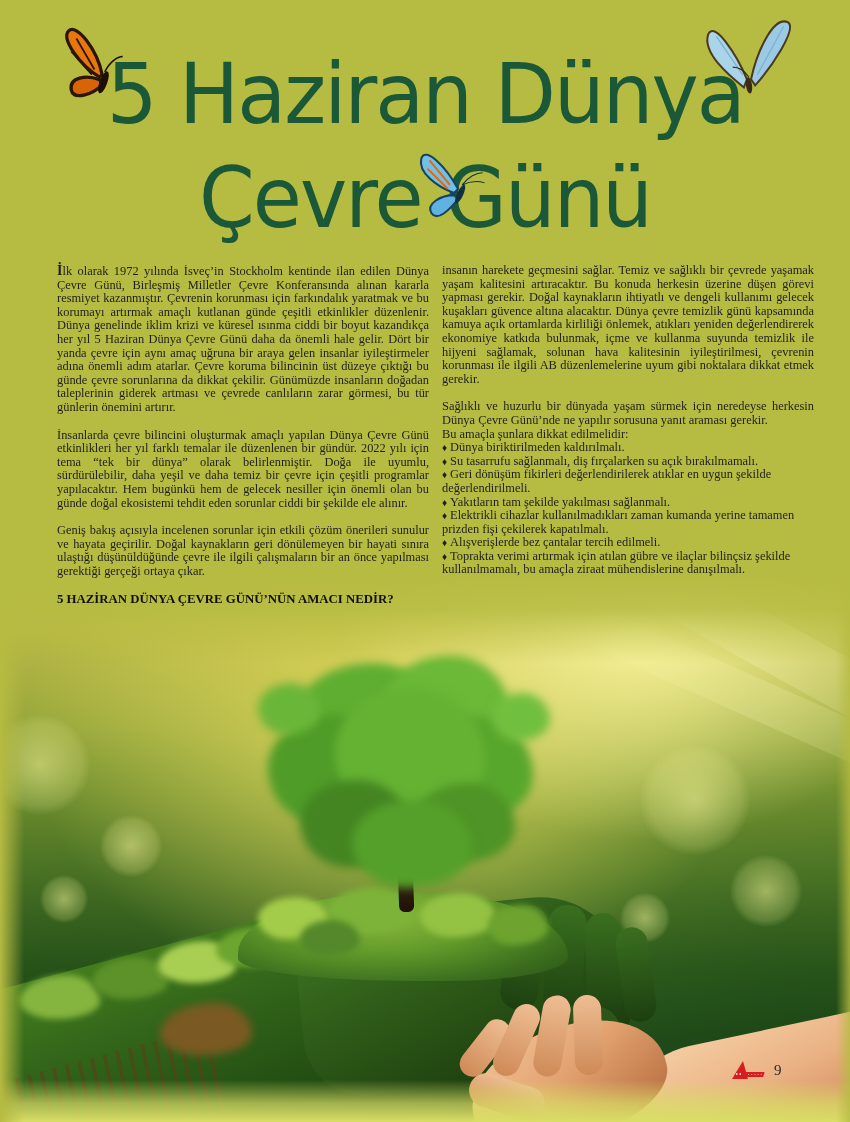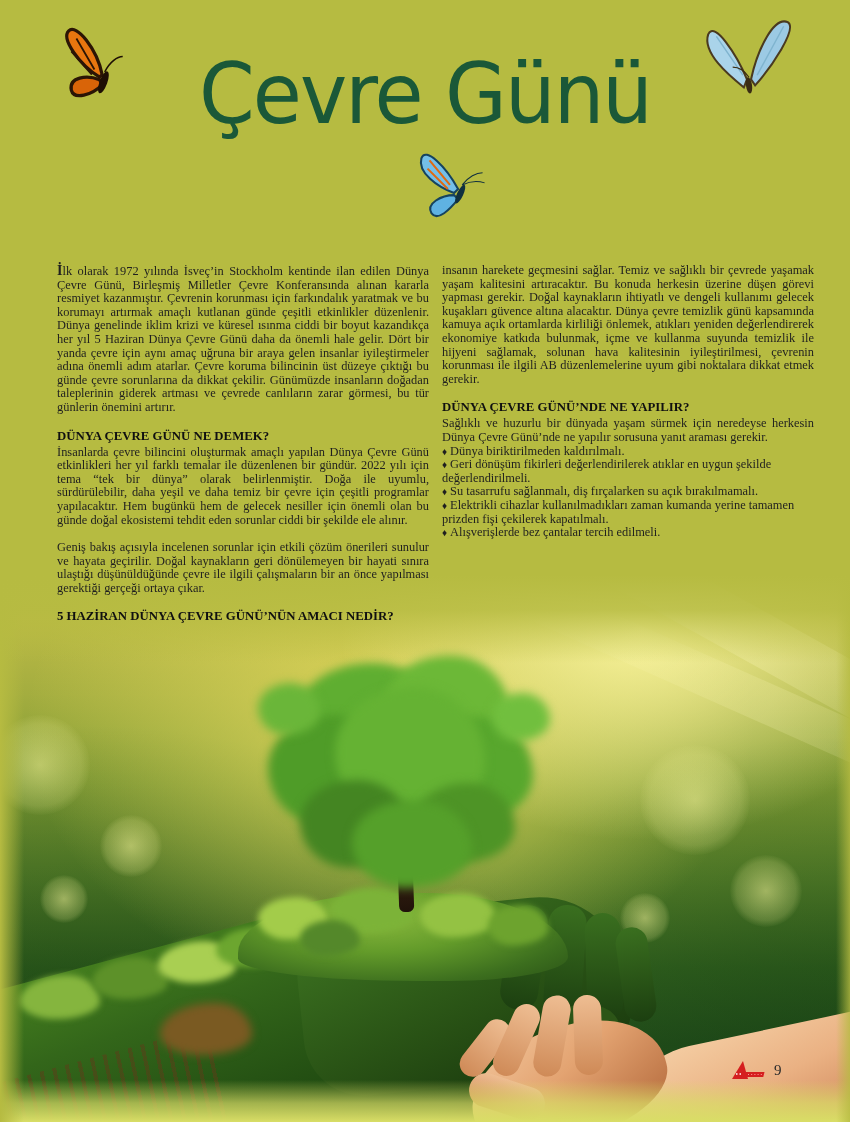--- a/index.html
+++ b/index.html
@@ -195,6 +195,7 @@
   </div>
 
   <header class="title">
+    <div><span class="title-line">5 Haziran Dünya</span></div>
     <div><span class="title-line">Çevre Günü</span></div>
   </header>
 

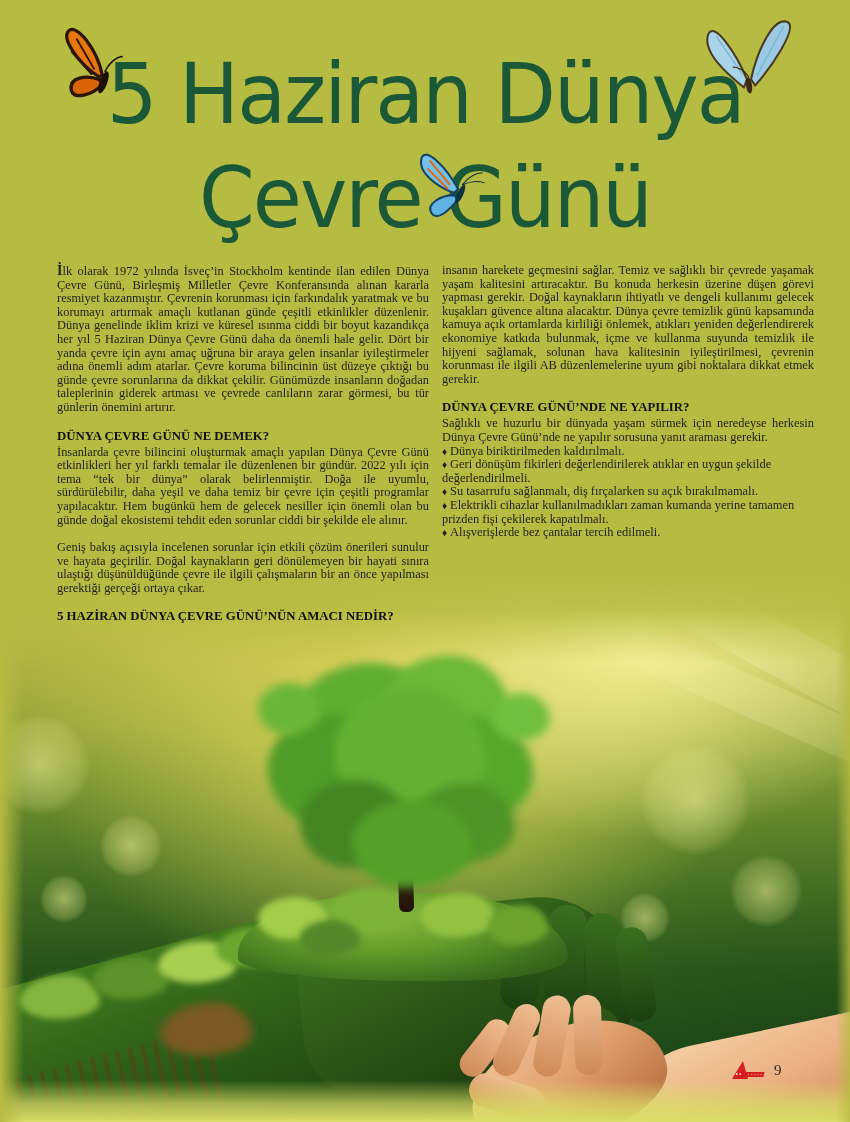--- a/index.html
+++ b/index.html
@@ -231,7 +231,6 @@
     </section>
     <section class="col">
       <p class="para">insanın harekete geçmesini sağlar. Temiz ve sağlıklı bir çevrede yaşamak yaşam kalitesini artıracaktır. Bu konuda herkesin üzerine düşen görevi yapması gerekir. Doğal kaynakların ihtiyatlı ve dengeli kullanımı gelecek kuşakları güvence altına alacaktır. Dünya çevre temizlik günü kapsamında kamuya açık ortamlarda kirliliği önlemek, atıkları yeniden değerlendirerek ekonomiye katkıda bulunmak, içme ve kullanma suyunda temizlik ile hijyeni sağlamak, solunan hava kalitesinin iyileştirilmesi, çevrenin korunması ile ilgili AB düzenlemelerine uyum gibi noktalara dikkat etmek gerekir.</p>
-      <h2 class="sec">DÜNYA ÇEVRE GÜNÜ’NDE NE YAPILIR?</h2>
       <p class="para" style="margin-bottom:0;">Sağlıklı ve huzurlu bir dünyada yaşam sürmek için neredeyse herkesin Dünya Çevre Günü’nde ne yapılır sorusuna yanıt araması gerekir.</p>
       <div class="bullet"><span class="diamond">♦</span><span>Dünya biriktirilmeden kaldırılmalı.</span></div>
       <div class="bullet"><span class="diamond">♦</span><span>Geri dönüşüm fikirleri değerlendirilerek atıklar en uygun şekilde değerlendirilmeli.</span></div>

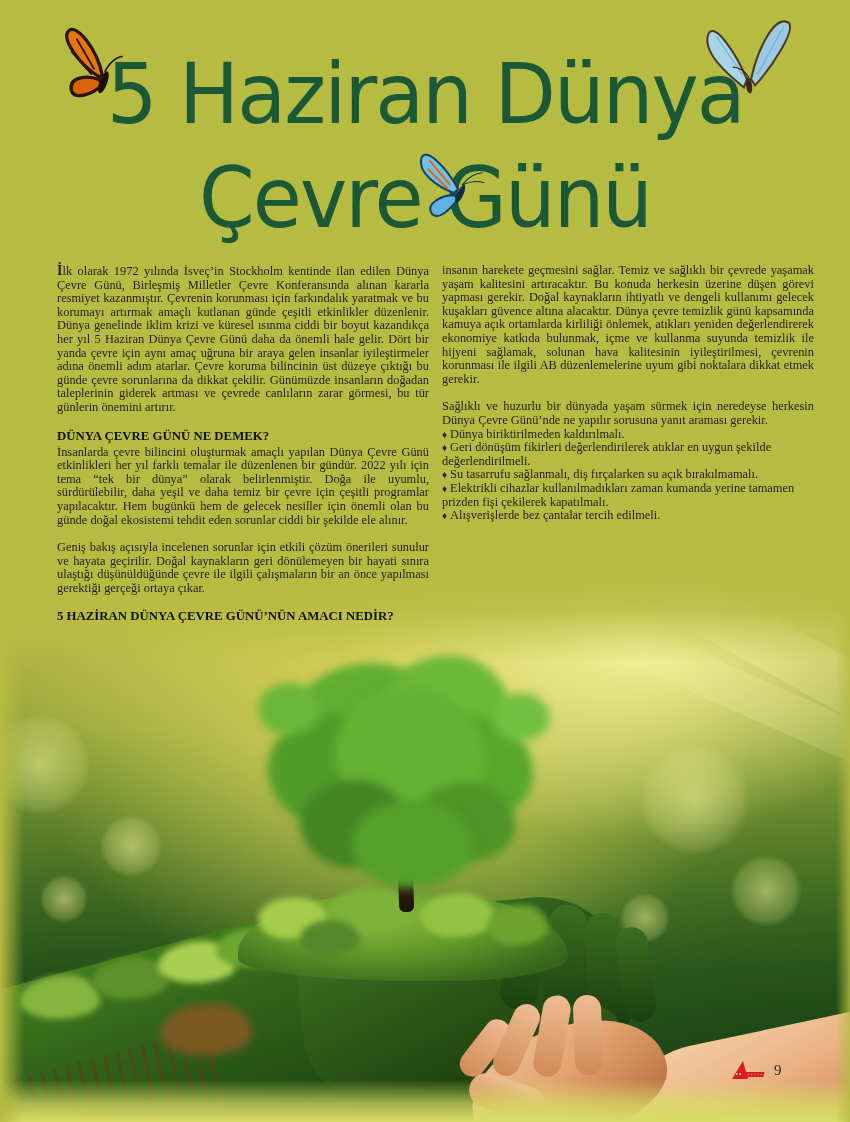--- a/index.html
+++ b/index.html
@@ -224,7 +224,6 @@
   <main class="columns">
     <section class="col">
       <p class="para"><span class="intro-initial">İ</span><span>lk olarak 1972 yılında İsveç’in Stockholm kentinde ilan edilen Dünya Çevre Günü, Birleşmiş Milletler Çevre Konferansında alınan kararla resmiyet kazanmıştır. Çevrenin korunması için farkındalık yaratmak ve bu korumayı artırmak amaçlı kutlanan günde çeşitli etkinlikler düzenlenir. Dünya genelinde iklim krizi ve küresel ısınma ciddi bir boyut kazandıkça her yıl 5 Haziran Dünya Çevre Günü daha da önemli hale gelir. Dört bir yanda çevre için aynı amaç uğruna bir araya gelen insanlar iyileştirmeler adına önemli adım atarlar. Çevre koruma bilincinin üst düzeye çıktığı bu günde çevre sorunlarına da dikkat çekilir. Günümüzde insanların doğadan taleplerinin giderek artması ve çevrede canlıların zarar görmesi, bu tür günlerin önemini artırır.</span></p>
-      <h2 class="sec">DÜNYA ÇEVRE GÜNÜ NE DEMEK?</h2>
       <p class="para">İnsanlarda çevre bilincini oluşturmak amaçlı yapılan Dünya Çevre Günü etkinlikleri her yıl farklı temalar ile düzenlenen bir gündür. 2022 yılı için tema “tek bir dünya” olarak belirlenmiştir. Doğa ile uyumlu, sürdürülebilir, daha yeşil ve daha temiz bir çevre için çeşitli programlar yapılacaktır. Hem bugünkü hem de gelecek nesiller için önemli olan bu günde doğal ekosistemi tehdit eden sorunlar ciddi bir şekilde ele alınır.</p>
       <p class="para">Geniş bakış açısıyla incelenen sorunlar için etkili çözüm önerileri sunulur ve hayata geçirilir. Doğal kaynakların geri dönülemeyen bir hayati sınıra ulaştığı düşünüldüğünde çevre ile ilgili çalışmaların bir an önce yapılması gerektiği gerçeği ortaya çıkar.</p>
       <h2 class="sec">5 HAZİRAN DÜNYA ÇEVRE GÜNÜ’NÜN AMACI NEDİR?</h2>

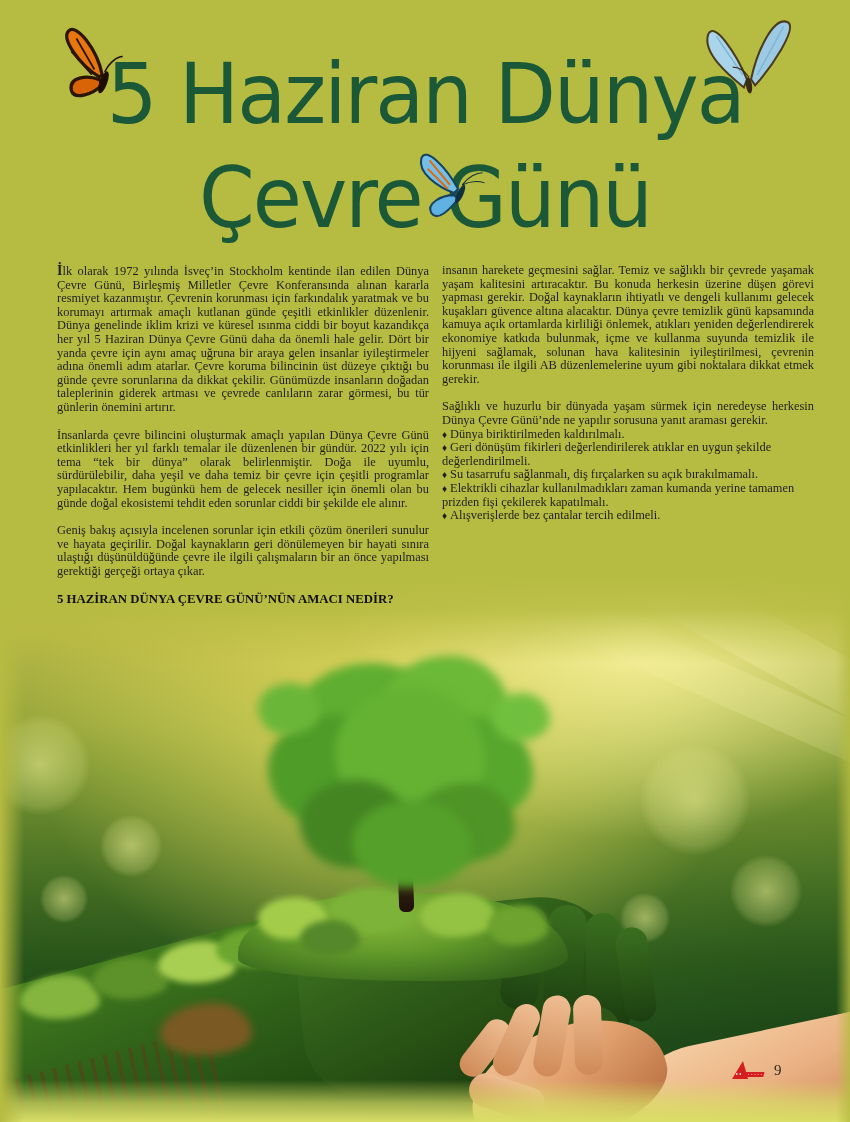--- a/index.html
+++ b/index.html
@@ -231,6 +231,7 @@
     <section class="col">
       <p class="para">insanın harekete geçmesini sağlar. Temiz ve sağlıklı bir çevrede yaşamak yaşam kalitesini artıracaktır. Bu konuda herkesin üzerine düşen görevi yapması gerekir. Doğal kaynakların ihtiyatlı ve dengeli kullanımı gelecek kuşakları güvence altına alacaktır. Dünya çevre temizlik günü kapsamında kamuya açık ortamlarda kirliliği önlemek, atıkları yeniden değerlendirerek ekonomiye katkıda bulunmak, içme ve kullanma suyunda temizlik ile hijyeni sağlamak, solunan hava kalitesinin iyileştirilmesi, çevrenin korunması ile ilgili AB düzenlemelerine uyum gibi noktalara dikkat etmek gerekir.</p>
       <p class="para" style="margin-bottom:0;">Sağlıklı ve huzurlu bir dünyada yaşam sürmek için neredeyse herkesin Dünya Çevre Günü’nde ne yapılır sorusuna yanıt araması gerekir.</p>
+      <p class="list-intro">Bu amaçla şunlara dikkat edilmelidir:</p>
       <div class="bullet"><span class="diamond">♦</span><span>Dünya biriktirilmeden kaldırılmalı.</span></div>
       <div class="bullet"><span class="diamond">♦</span><span>Geri dönüşüm fikirleri değerlendirilerek atıklar en uygun şekilde değerlendirilmeli.</span></div>
       <div class="bullet"><span class="diamond">♦</span><span>Su tasarrufu sağlanmalı, diş fırçalarken su açık bırakılmamalı.</span></div>

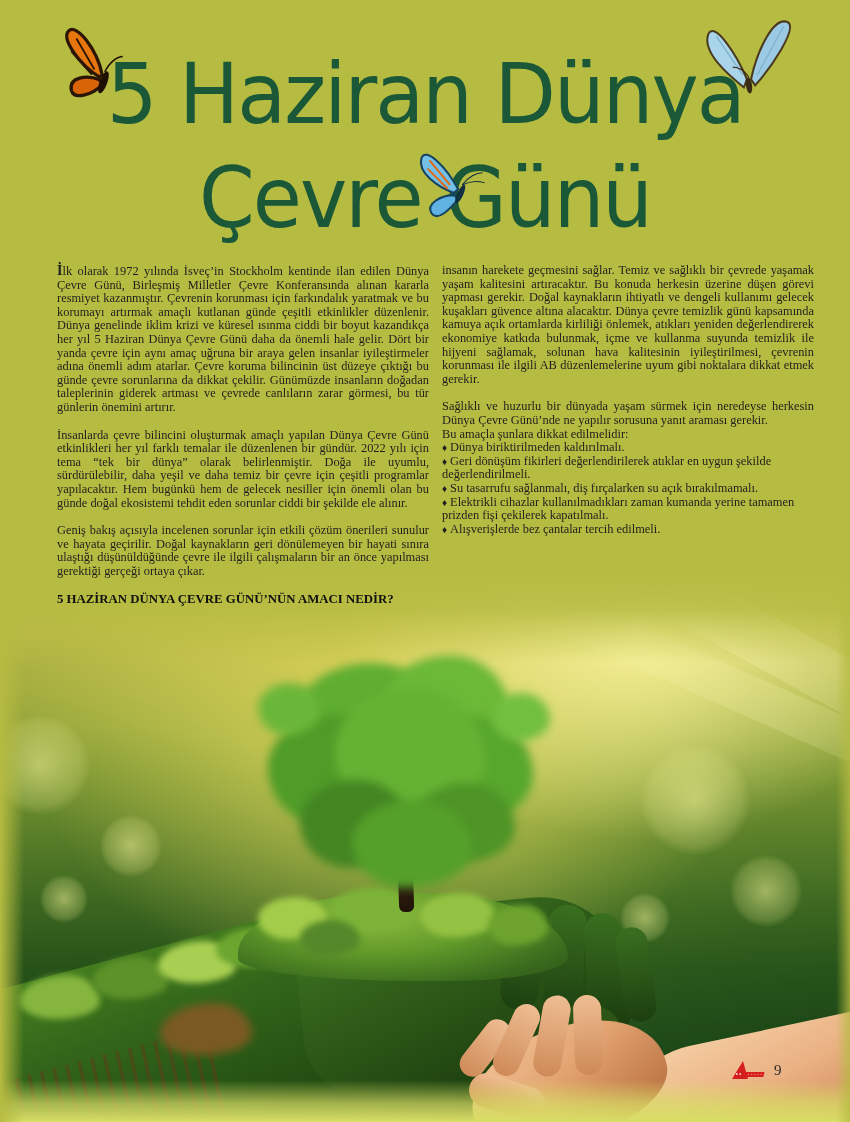--- a/index.html
+++ b/index.html
@@ -233,8 +233,8 @@
       <p class="para" style="margin-bottom:0;">Sağlıklı ve huzurlu bir dünyada yaşam sürmek için neredeyse herkesin Dünya Çevre Günü’nde ne yapılır sorusuna yanıt araması gerekir.</p>
       <p class="list-intro">Bu amaçla şunlara dikkat edilmelidir:</p>
       <div class="bullet"><span class="diamond">♦</span><span>Dünya biriktirilmeden kaldırılmalı.</span></div>
+      <div class="bullet"><span class="diamond">♦</span><span>Su tasarrufu sağlanmalı, diş fırçalarken su açık bırakılmamalı.</span></div>
       <div class="bullet"><span class="diamond">♦</span><span>Geri dönüşüm fikirleri değerlendirilerek atıklar en uygun şekilde değerlendirilmeli.</span></div>
-      <div class="bullet"><span class="diamond">♦</span><span>Su tasarrufu sağlanmalı, diş fırçalarken su açık bırakılmamalı.</span></div>
       <div class="bullet"><span class="diamond">♦</span><span>Elektrikli cihazlar kullanılmadıkları zaman kumanda yerine tamamen prizden fişi çekilerek kapatılmalı.</span></div>
       <div class="bullet"><span class="diamond">♦</span><span>Alışverişlerde bez çantalar tercih edilmeli.</span></div>
     </section>

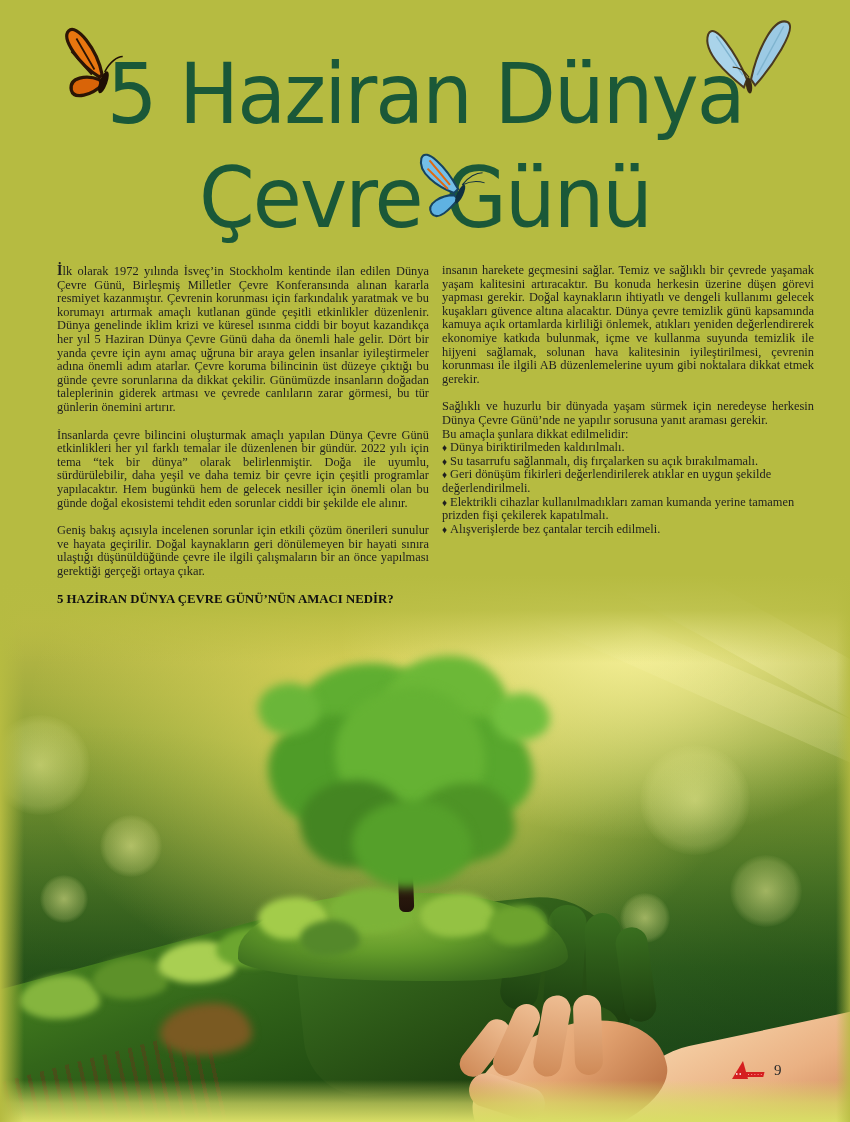--- a/index.html
+++ b/index.html
@@ -235,6 +235,7 @@
       <div class="bullet"><span class="diamond">♦</span><span>Dünya biriktirilmeden kaldırılmalı.</span></div>
       <div class="bullet"><span class="diamond">♦</span><span>Su tasarrufu sağlanmalı, diş fırçalarken su açık bırakılmamalı.</span></div>
       <div class="bullet"><span class="diamond">♦</span><span>Geri dönüşüm fikirleri değerlendirilerek atıklar en uygun şekilde değerlendirilmeli.</span></div>
+      <div class="bullet"><span class="diamond">♦</span><span>Yakıtların tam şekilde yakılması sağlanmalı.</span></div>
       <div class="bullet"><span class="diamond">♦</span><span>Elektrikli cihazlar kullanılmadıkları zaman kumanda yerine tamamen prizden fişi çekilerek kapatılmalı.</span></div>
       <div class="bullet"><span class="diamond">♦</span><span>Alışverişlerde bez çantalar tercih edilmeli.</span></div>
     </section>

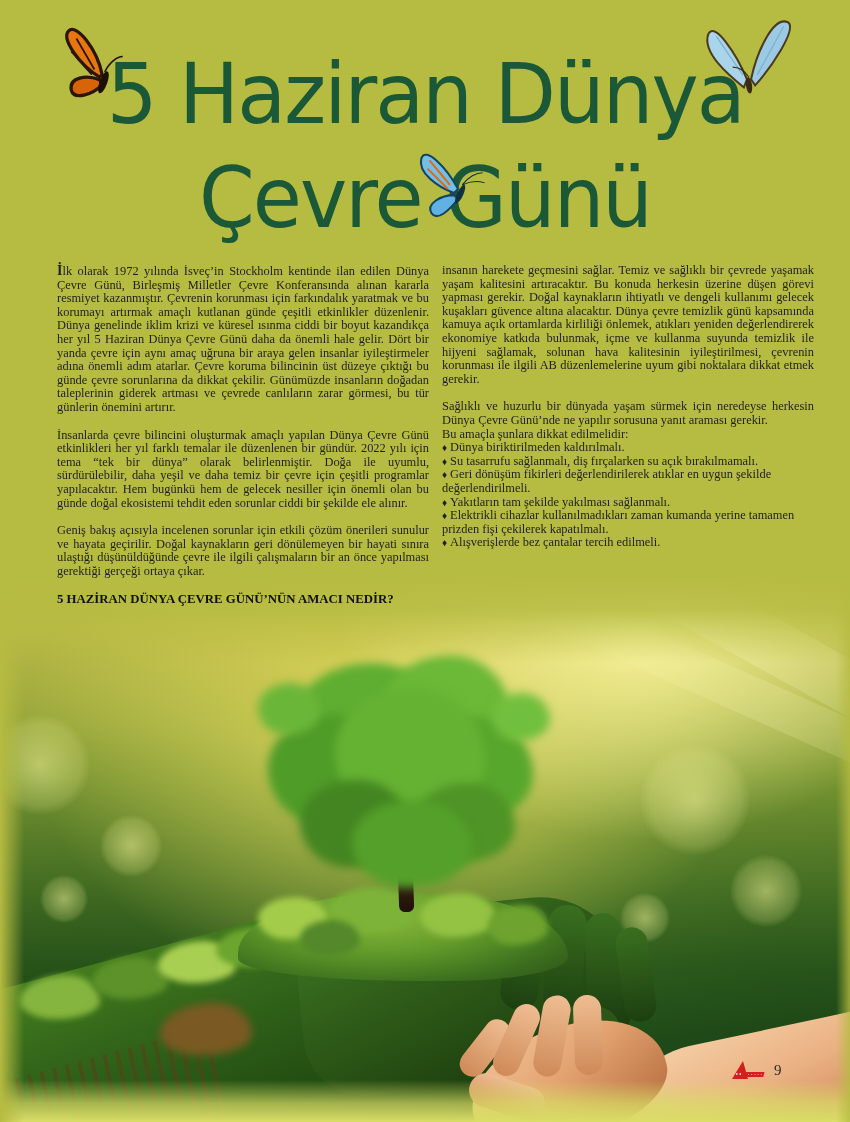--- a/index.html
+++ b/index.html
@@ -238,6 +238,7 @@
       <div class="bullet"><span class="diamond">♦</span><span>Yakıtların tam şekilde yakılması sağlanmalı.</span></div>
       <div class="bullet"><span class="diamond">♦</span><span>Elektrikli cihazlar kullanılmadıkları zaman kumanda yerine tamamen prizden fişi çekilerek kapatılmalı.</span></div>
       <div class="bullet"><span class="diamond">♦</span><span>Alışverişlerde bez çantalar tercih edilmeli.</span></div>
+      <div class="bullet"><span class="diamond">♦</span><span>Toprakta verimi artırmak için atılan gübre ve ilaçlar bilinçsiz şekilde kullanılmamalı, bu amaçla ziraat mühendislerine danışılmalı.</span></div>
     </section>
   </main>
 

